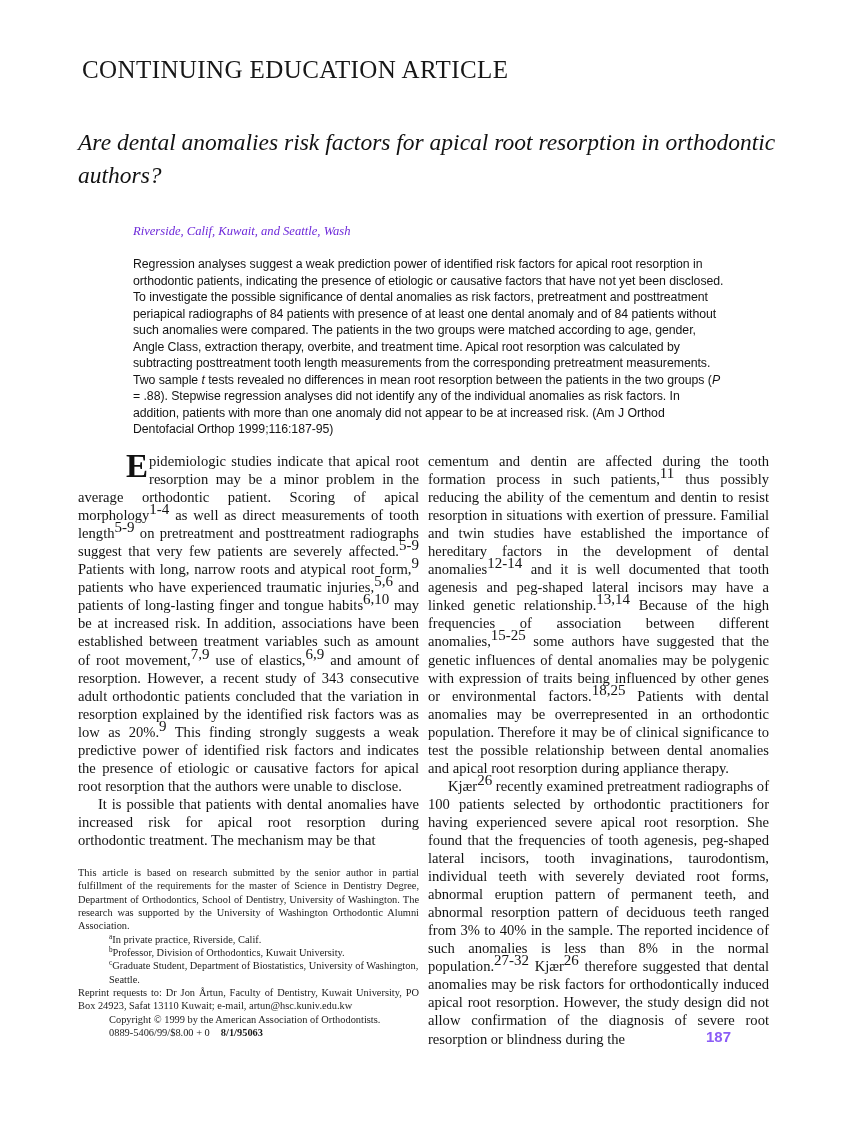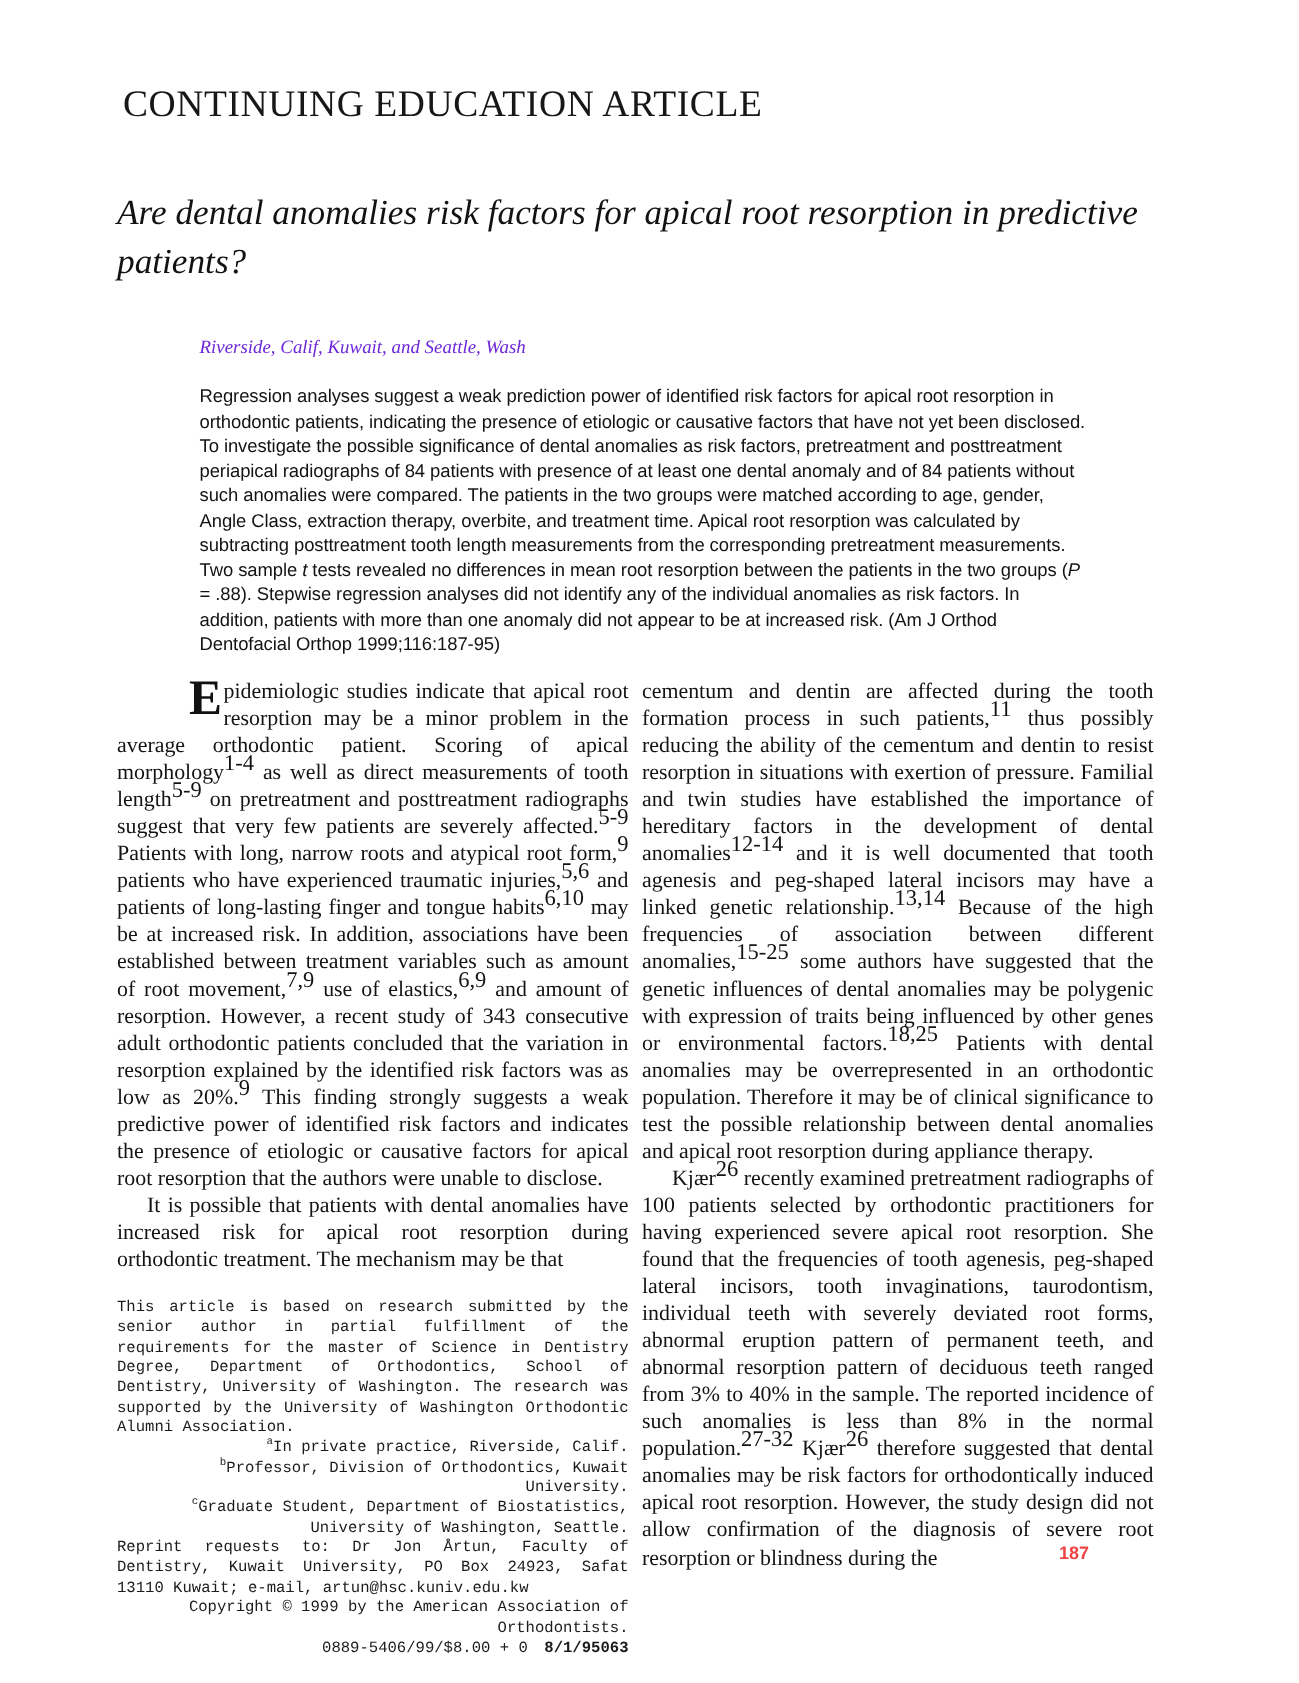--- a/index.html
+++ b/index.html
@@ -157,7 +157,7 @@
 
   <div class="section-head">CONTINUING EDUCATION ARTICLE</div>
 
-  <h1 class="article-title">Are dental anomalies risk factors for apical root resorption in predictive patients?</h1>
+  <h1 class="article-title">Are dental anomalies risk factors for apical root resorption in orthodontic authors?</h1>
 
 
   <div class="affil">Riverside, Calif, Kuwait, and Seattle, Wash</div>

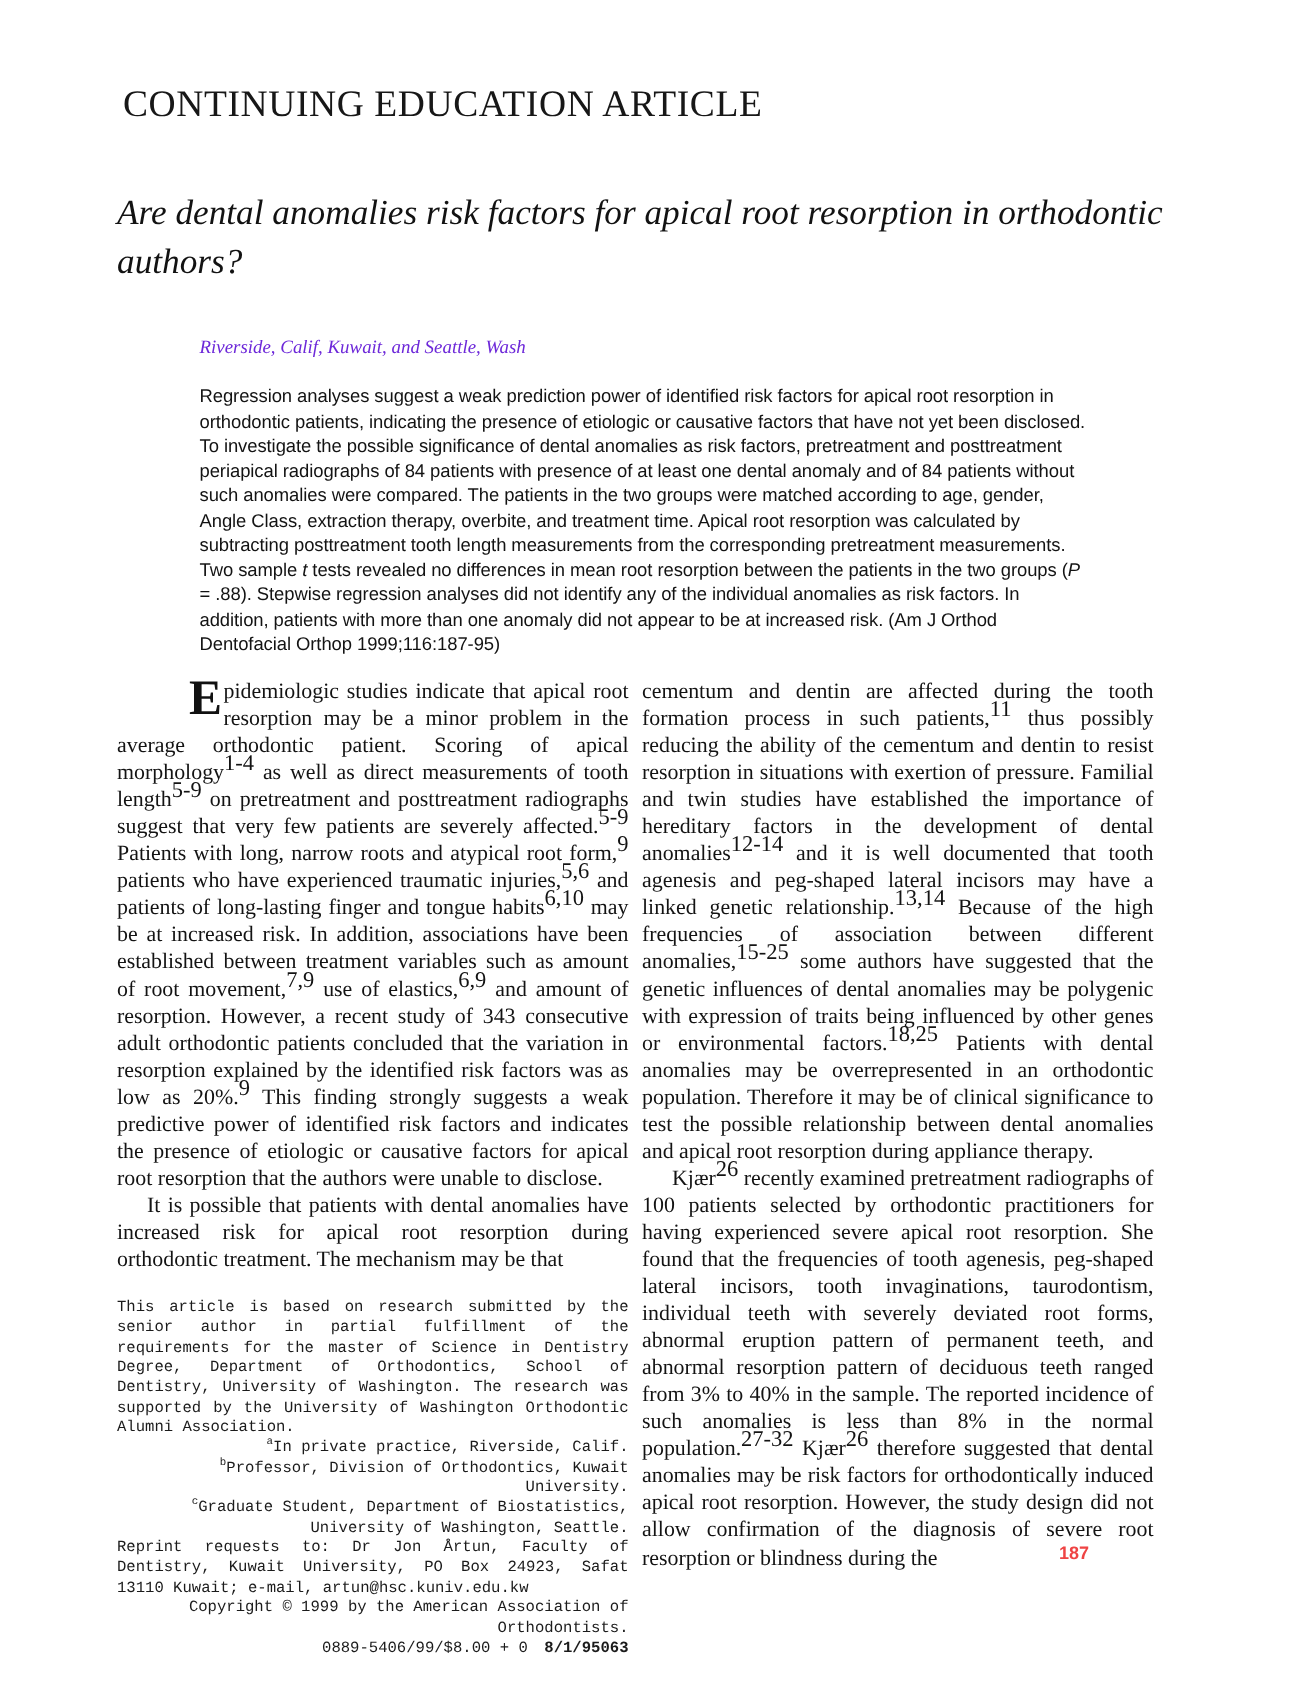--- a/index.html
+++ b/index.html
@@ -133,7 +133,7 @@
     color: #1b1b1b;
     text-align: justify;
   }
-  .footnotes p { margin: 0; font-family: Liberation Mono, monospace; }
+  .footnotes p { margin: 0; }
   .footnotes .jn { text-align: right; margin-left: 31px; }
   .footnotes sup { font-size: 7.2px; vertical-align: super; line-height: 0; }
   .footnotes .code-gap { display: inline-block; width: 11px; }

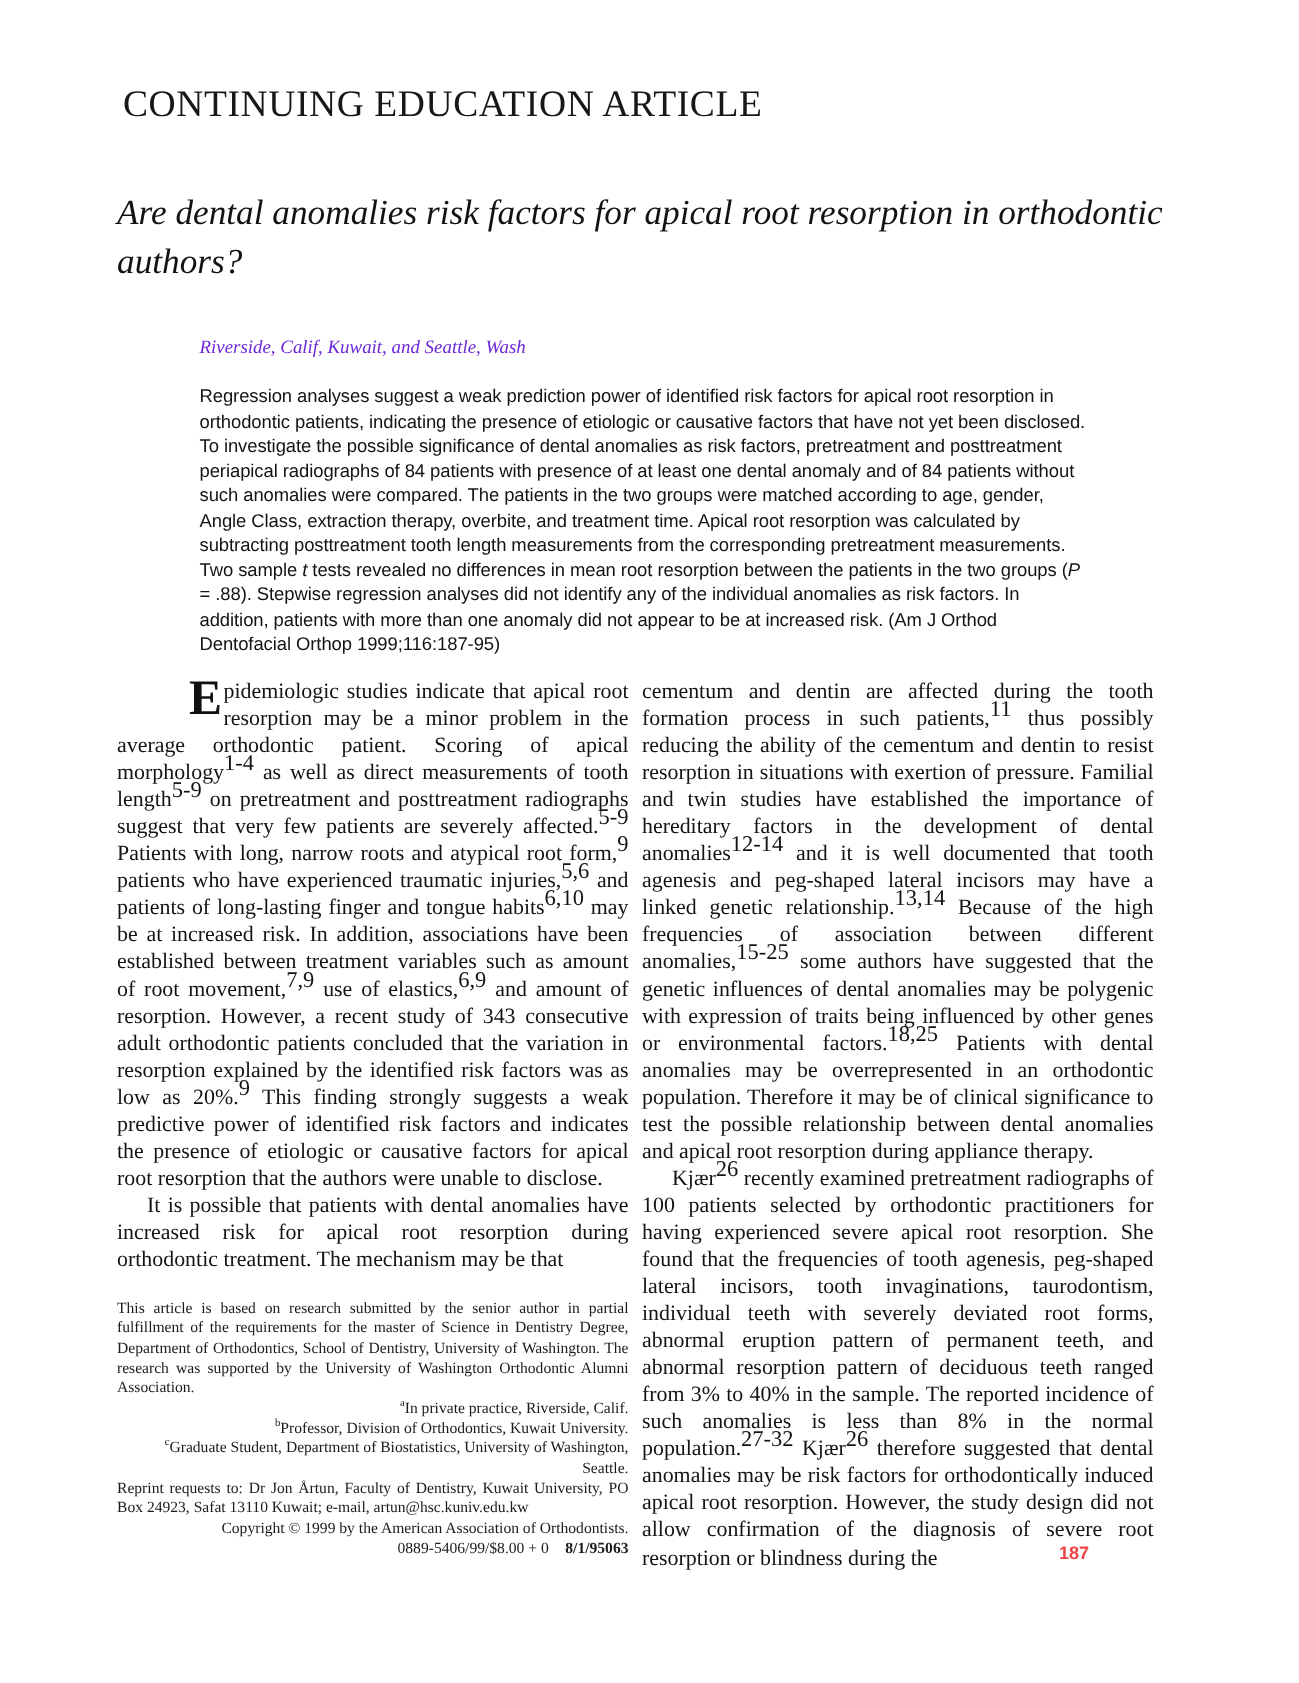--- a/index.html
+++ b/index.html
@@ -134,7 +134,7 @@
     text-align: justify;
   }
   .footnotes p { margin: 0; }
-  .footnotes .jn { text-align: right; margin-left: 31px; }
+  .footnotes .jn { text-align: left; margin-left: 31px; }
   .footnotes sup { font-size: 7.2px; vertical-align: super; line-height: 0; }
   .footnotes .code-gap { display: inline-block; width: 11px; }
   .footnotes .bold { font-weight: bold; }

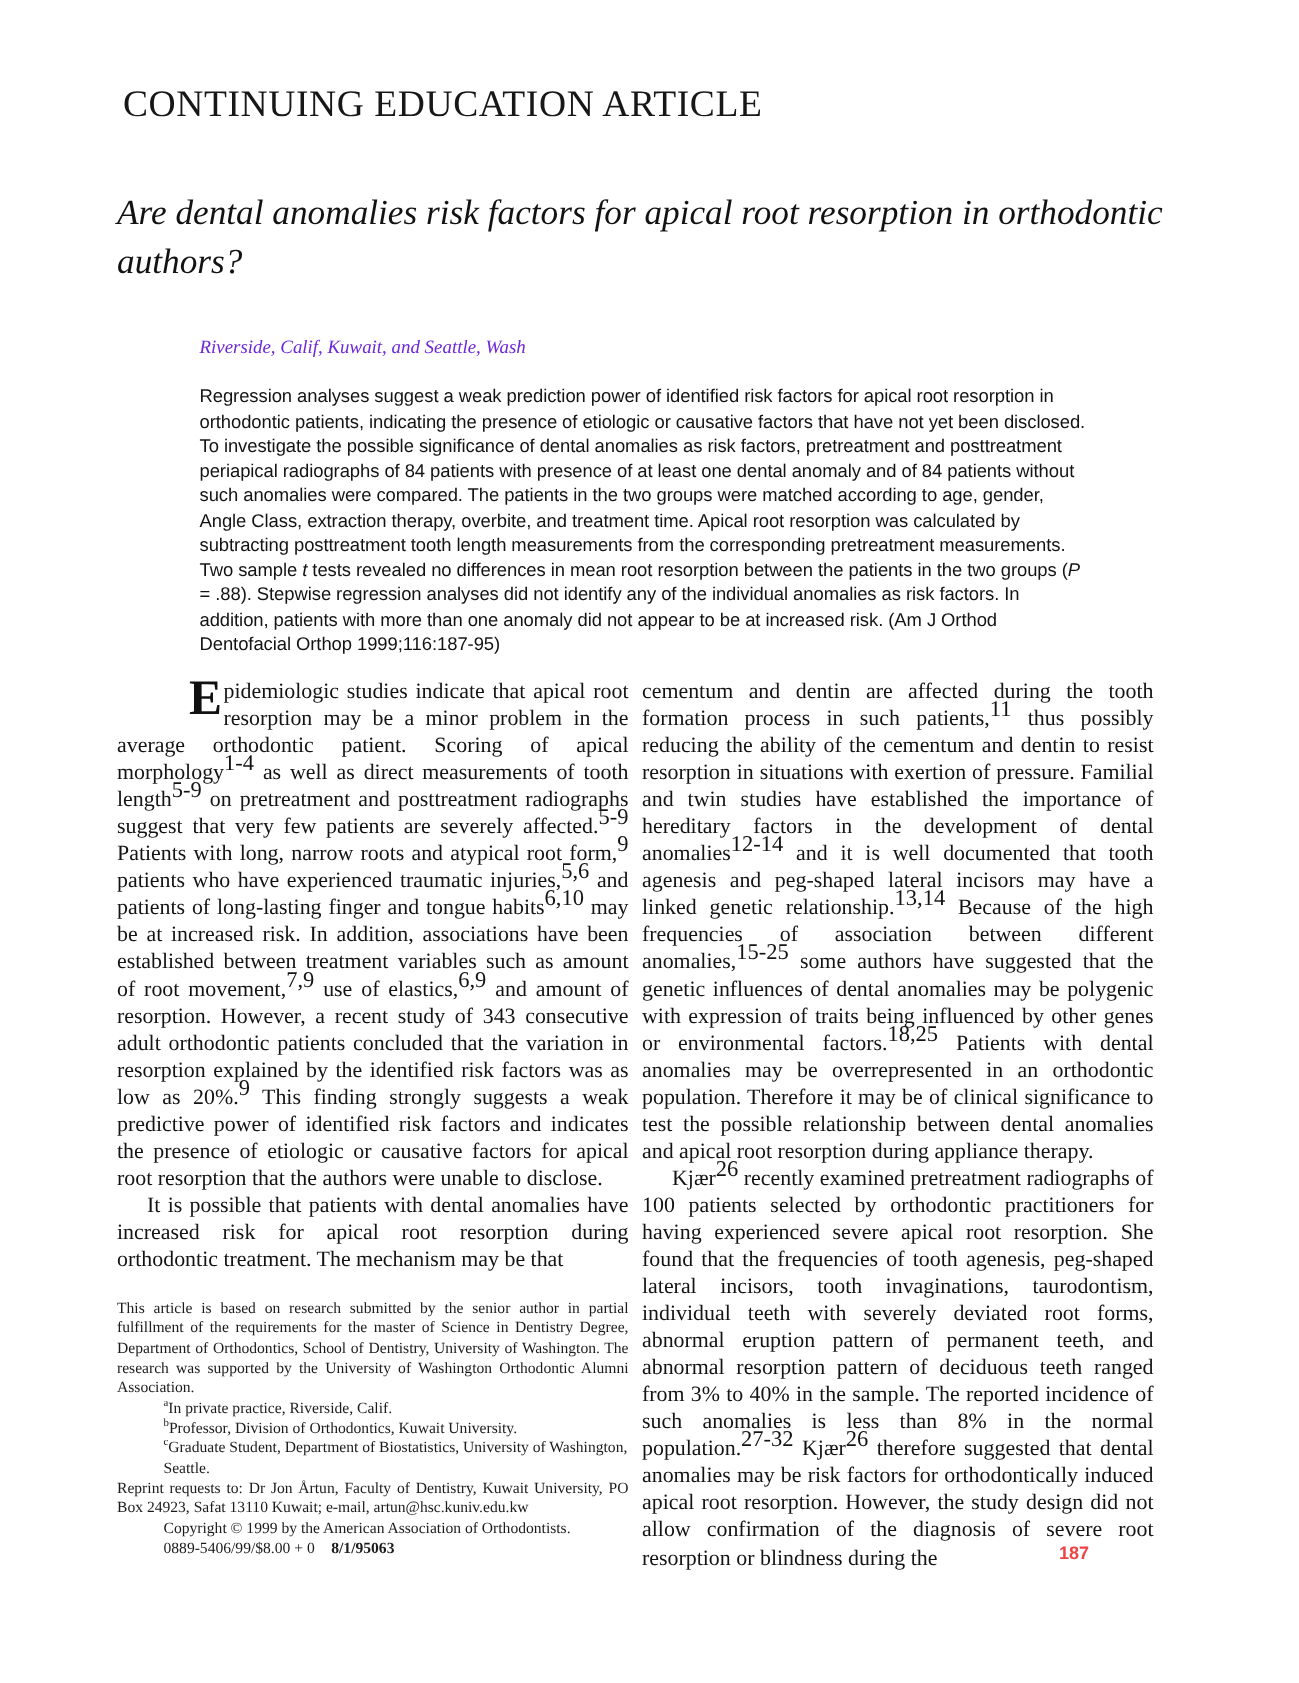--- a/index.html
+++ b/index.html
@@ -145,9 +145,9 @@
     left: 706px;
     top: 1028px;
     font-family: "Liberation Sans", "DejaVu Sans", sans-serif;
-    font-size: 12px;
+    font-size: 15px;
     font-weight: bold;
-    color: #ef4444;
+    color: #8b5cf6;
   }
 </style>
 </head>

